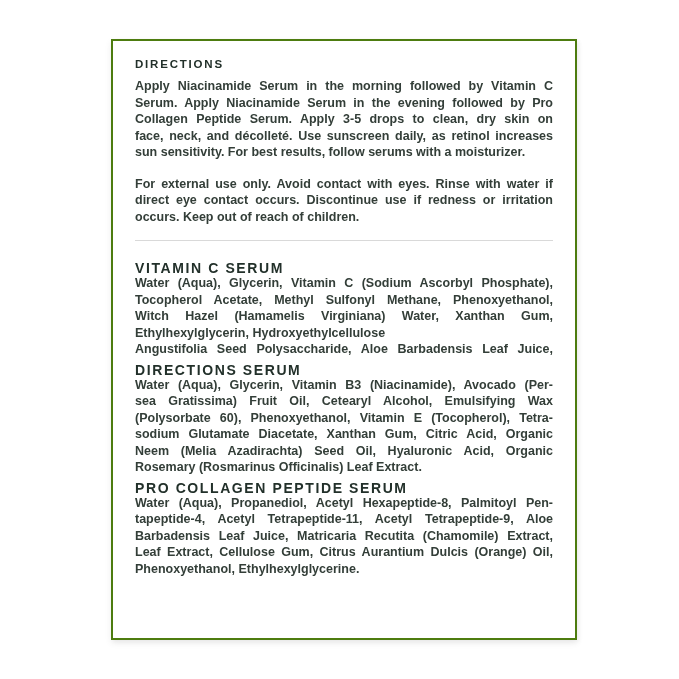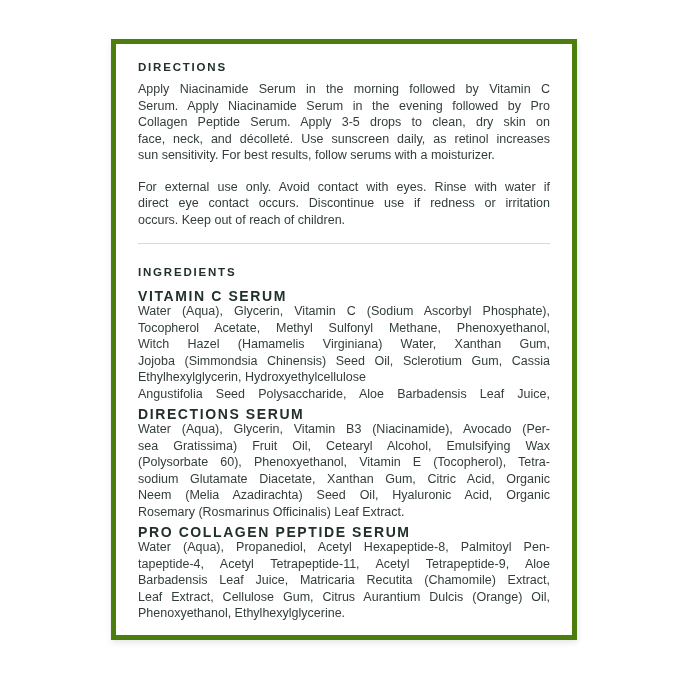--- a/index.html
+++ b/index.html
@@ -19,7 +19,7 @@
     left: 111px; top: 39px;
     width: 466px; height: 601px;
     background: #ffffff;
-    border: 5px solid #4d7c0f;
+    border: 2px solid #4d7c0f;
     box-shadow: 0 3px 7px rgba(0,0,0,0.07), 2px 2px 4px rgba(0,0,0,0.04);
     padding: 16px 22px 8px 22px;
   }

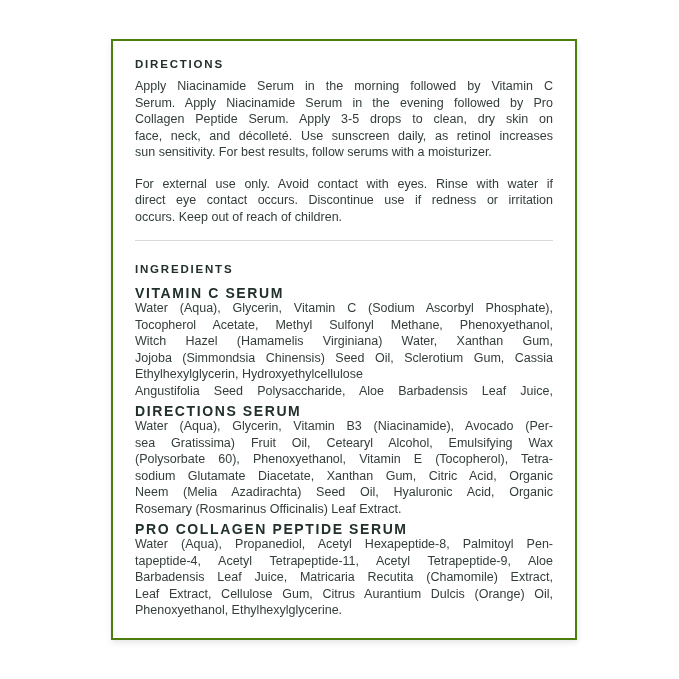--- a/index.html
+++ b/index.html
@@ -37,6 +37,7 @@
     line-height: 16.5px;
     color: #333e38;
     margin-bottom: 15px;
+    font-weight: bold;
   }
   .jline { text-align: justify; text-align-last: justify; }
   .jline.last { text-align-last: left; }

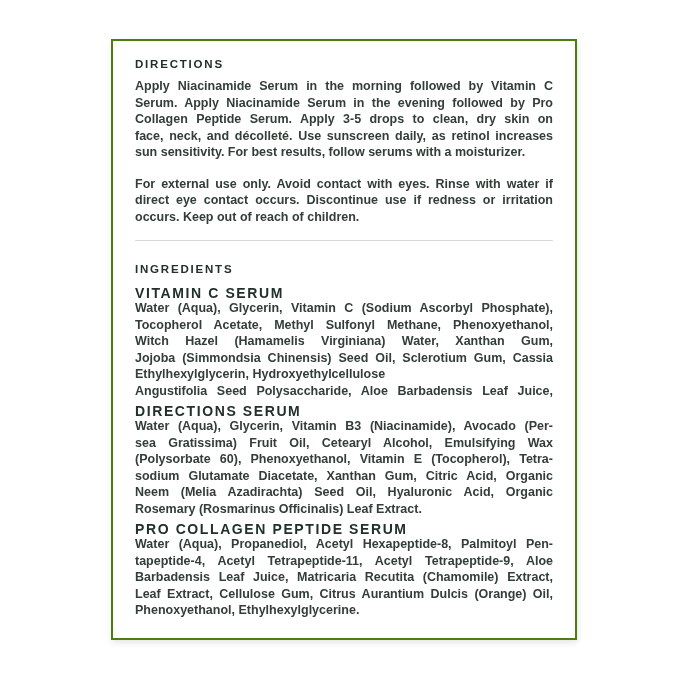--- a/index.html
+++ b/index.html
@@ -82,7 +82,6 @@
     <hr class="divider">
 
     <div>
-      <div class="heading ingredients">INGREDIENTS</div>
 
       <div class="ingredient-group">
         <div class="subheading">VITAMIN C SERUM</div>

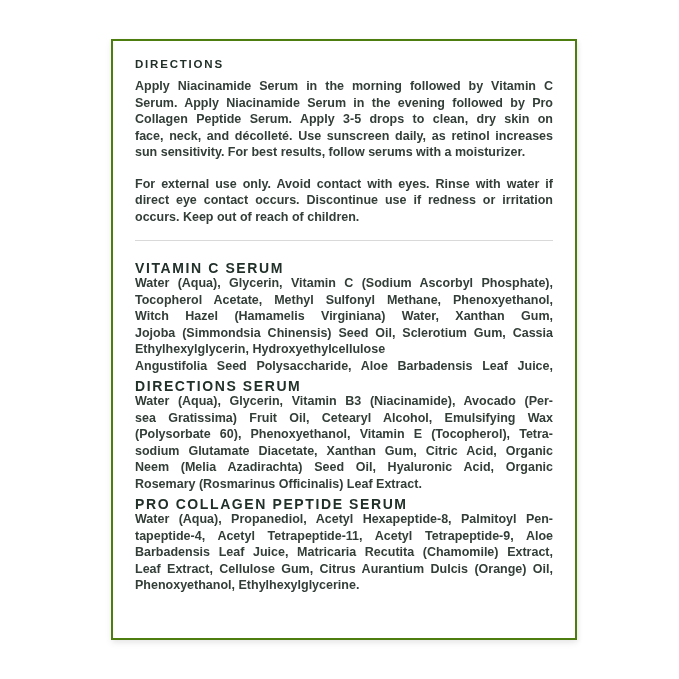--- a/index.html
+++ b/index.html
@@ -89,7 +89,6 @@
             <div class="jline">Water (Aqua), Glycerin, Vitamin C (Sodium Ascorbyl Phosphate),</div>
             <div class="jline">Tocopherol Acetate, Methyl Sulfonyl Methane, Phenoxyethanol,</div>
             <div class="jline">Witch Hazel (Hamamelis Virginiana) Water, Xanthan Gum,</div>
-            <div class="jline">Jojoba (Simmondsia Chinensis) Seed Oil, Sclerotium Gum, Cassia</div>
             <div class="jline last">Ethylhexylglycerin, Hydroxyethylcellulose</div>
             <div class="jline">Angustifolia Seed Polysaccharide, Aloe Barbadensis Leaf Juice,</div>
           </div>

